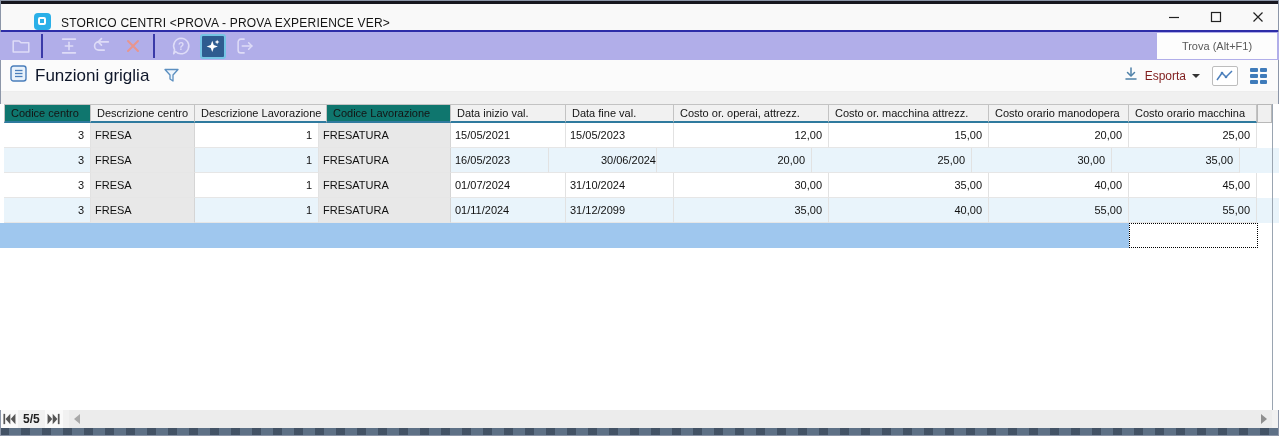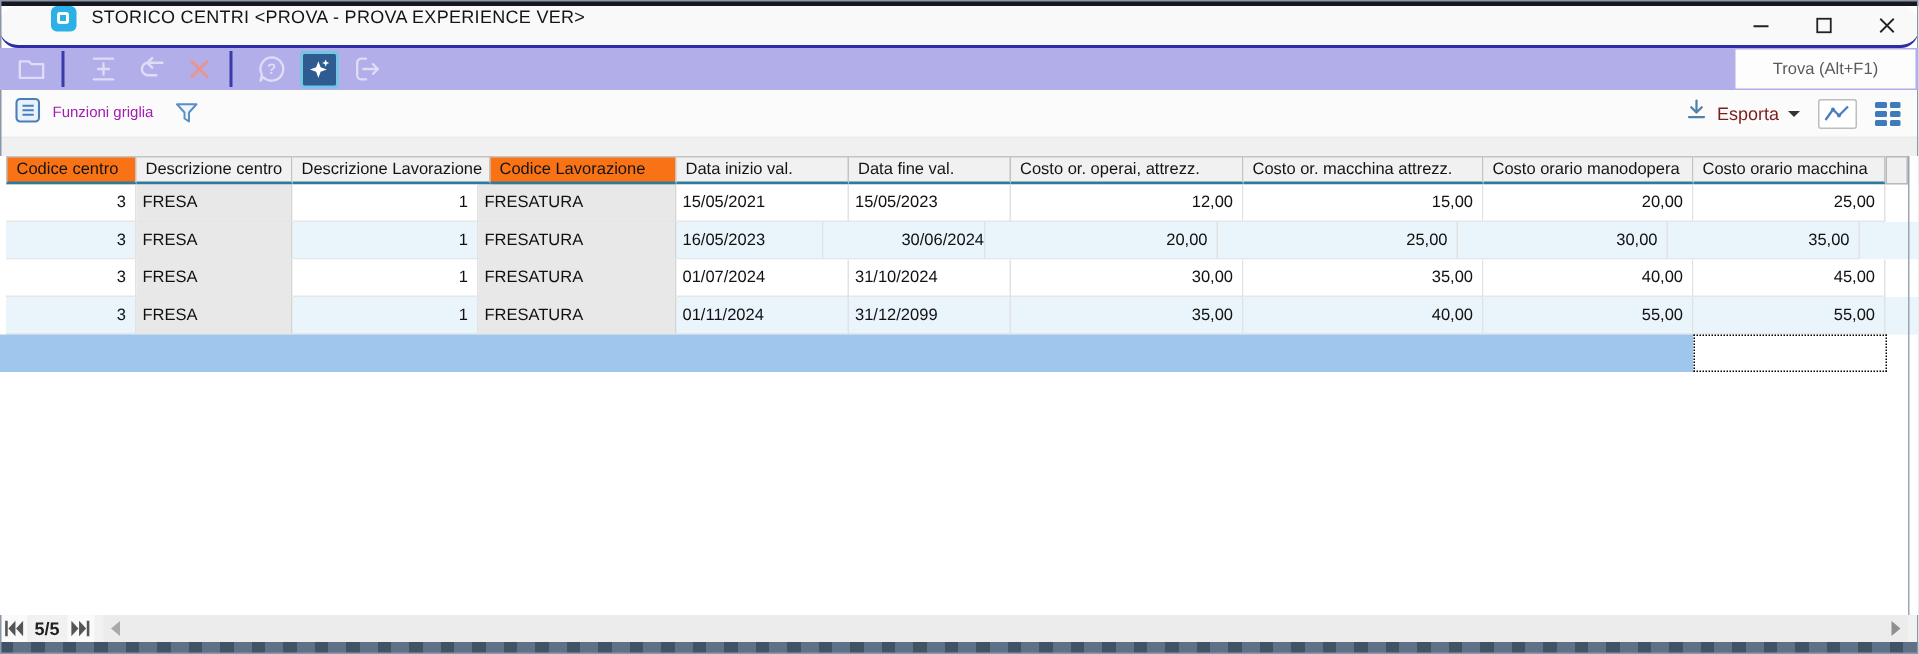--- a/index.html
+++ b/index.html
@@ -14,7 +14,7 @@
 
   
   .titlebar { height:28px; background:#f9f9f9; border-bottom:2px solid #2d2da8;
-    display:flex; align-items:flex-start;border-radius:12px; }
+    display:flex; align-items:flex-end; }
   .appicon { width:17px; height:17px; margin-left:34px; border-radius:4px; background:#2bb0e8;
     position:relative; flex:0 0 auto; }
   .appicon .inner { position:absolute; left:4px; top:4px; width:8px; height:8px;

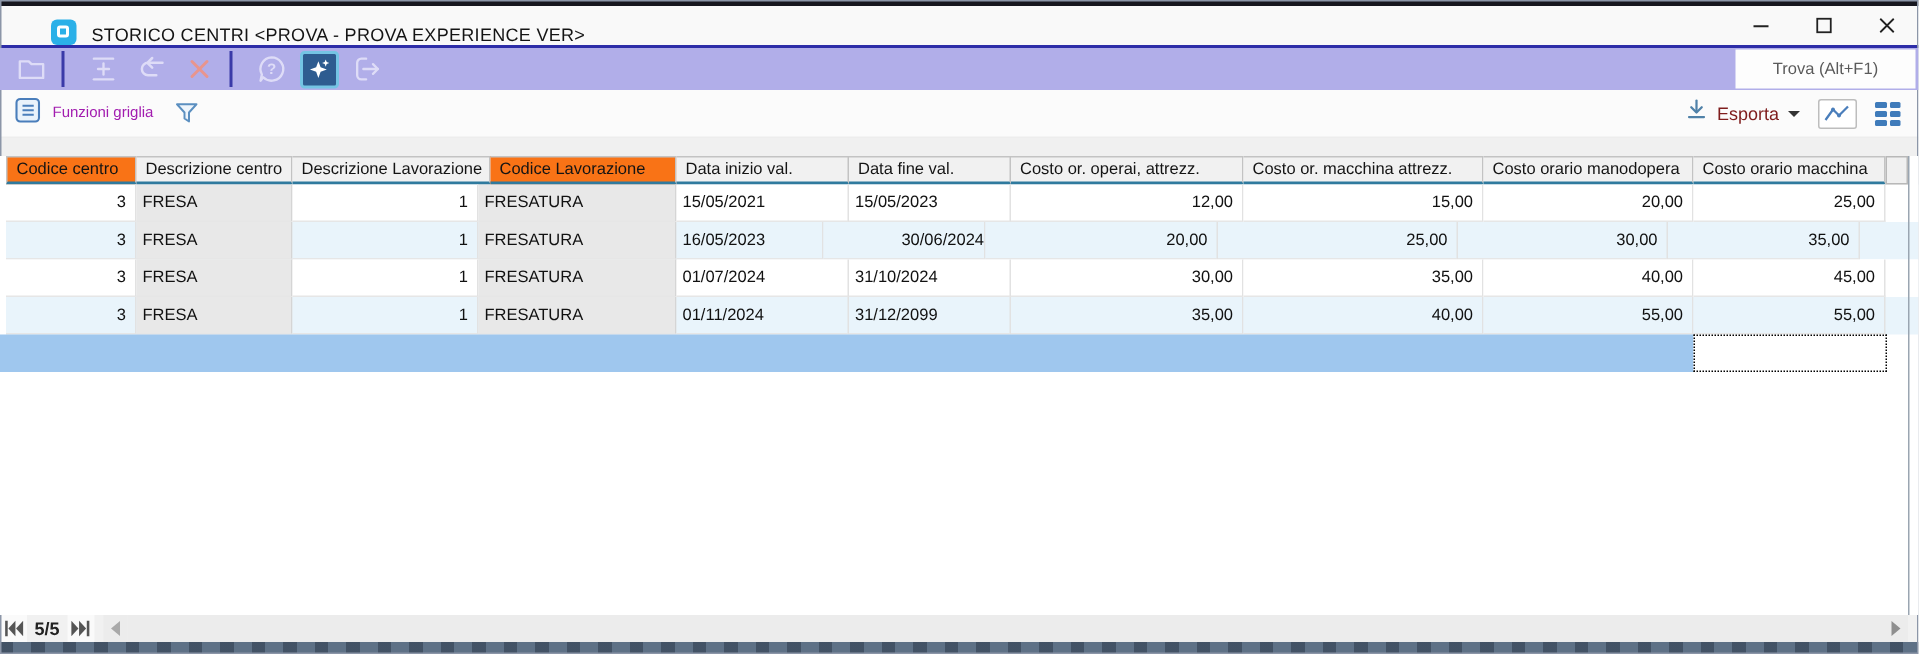--- a/index.html
+++ b/index.html
@@ -37,7 +37,7 @@
   
   .toolbar2 { height:32px; background:#fbfbfb; display:flex; align-items:center; border-bottom:1px solid #ededed; }
   .fg-group { display:flex; align-items:center; margin-left:10px; gap:8px; cursor:default; }
-  .fg-label { font-size:10px; color:#a21caf; }
+  .fg-label { font-size:17px; color:#0f172a; }
   .funnel { margin-left:14px; display:flex; align-items:center; }
   .t2-right { margin-left:auto; display:flex; align-items:center; gap:12px; margin-right:12px; }
   .export-group { display:flex; align-items:center; gap:6px; cursor:default; }

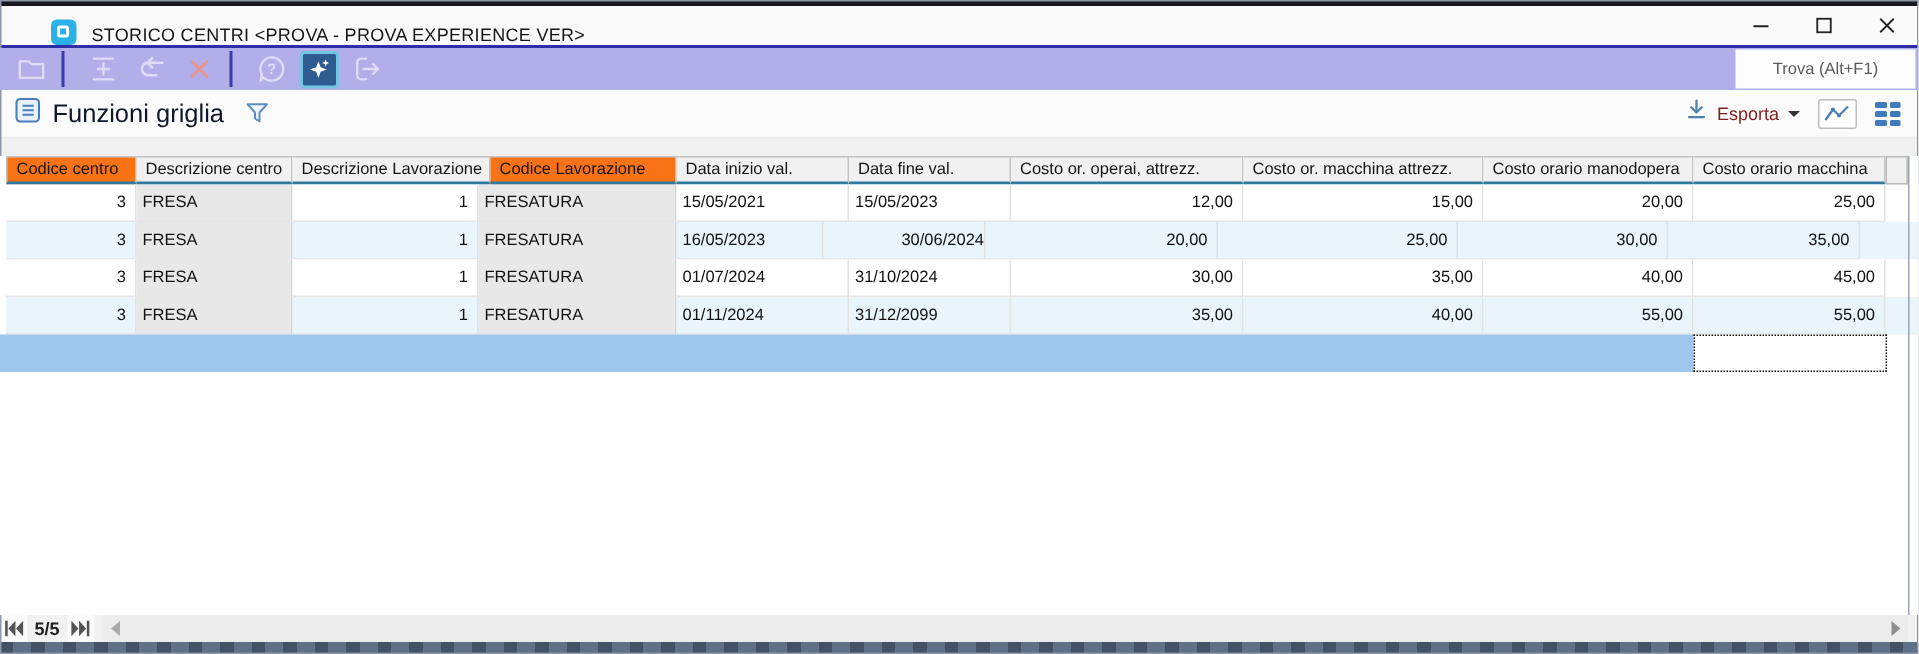--- a/index.html
+++ b/index.html
@@ -60,7 +60,7 @@
     border-bottom:2px solid #2f7a9e; font-size:11px; color:#141414; padding:2px 0 0 6px;
     white-space:nowrap; overflow:hidden; }
   .hcell:first-child { border-left:1px solid #c3c3c3; }
-  .hcell.key { background:#f97316; }
+  .hcell.key { background:#0f766e; }
   .hspacer { position:absolute; left:1257px; top:0; width:15px; height:19px; background:#f0f0f0;
     border:1px solid #b8b8b8; }
   .grows { margin-left:4px; }

